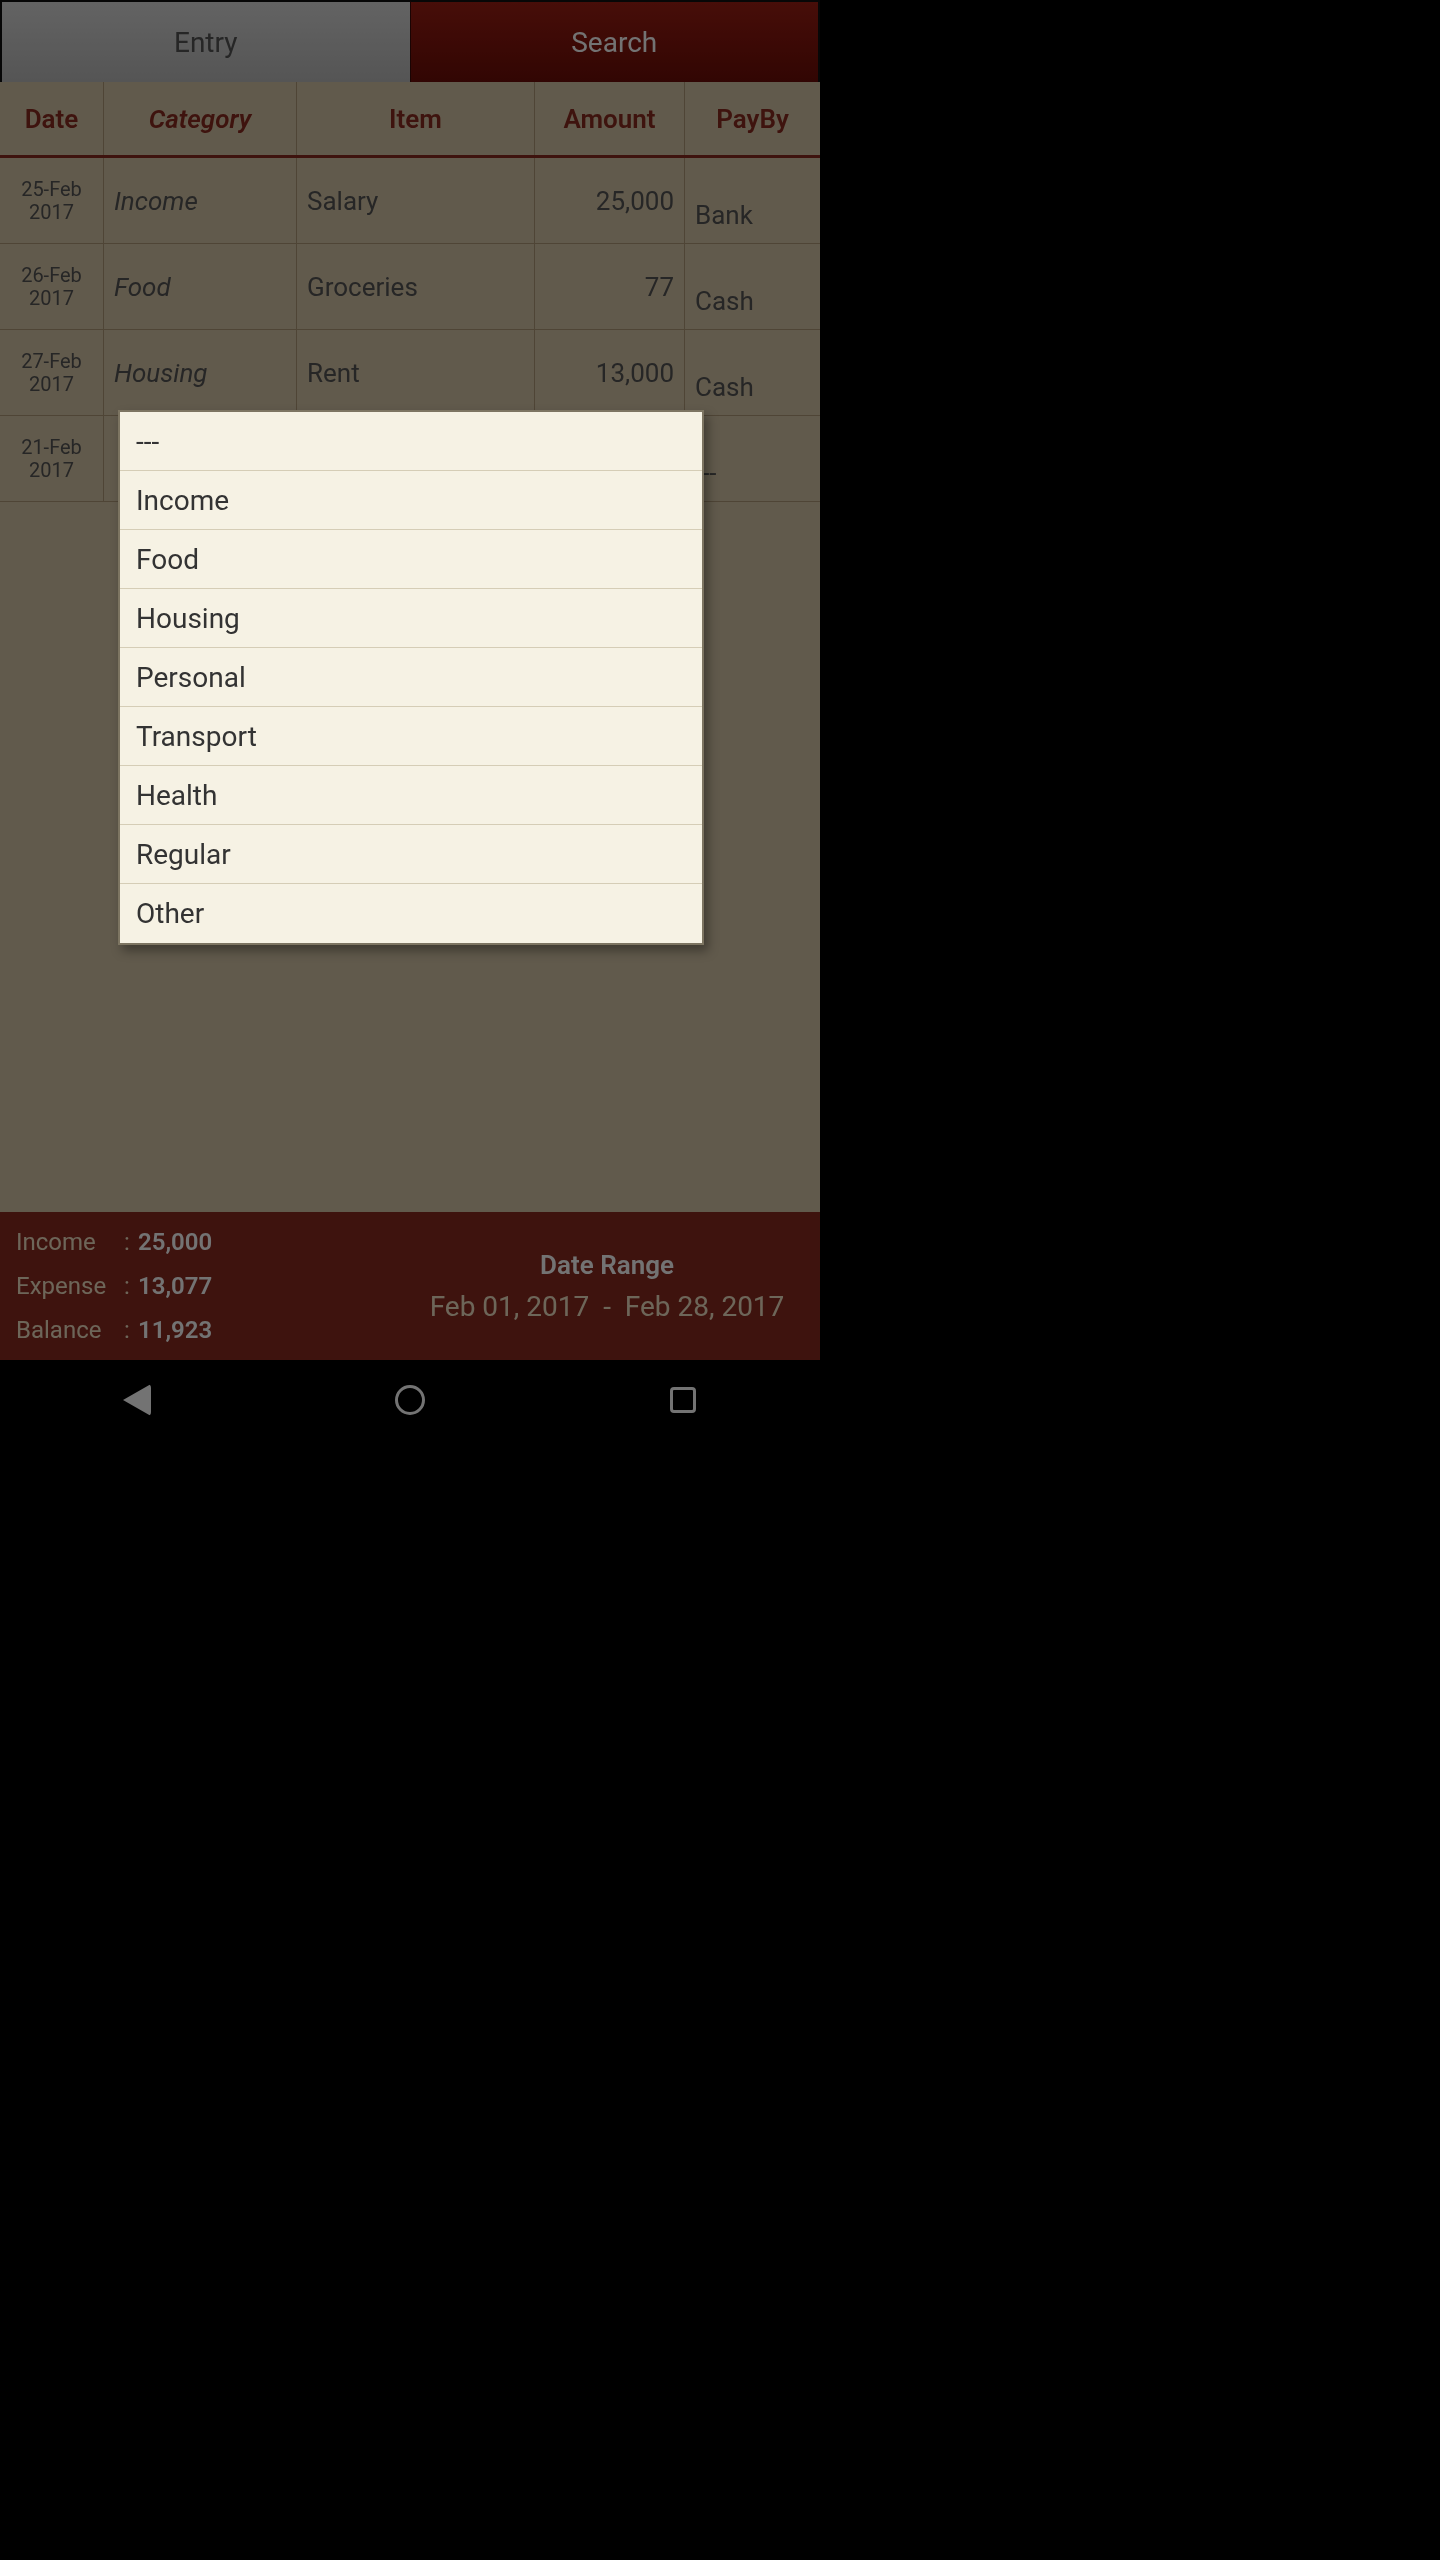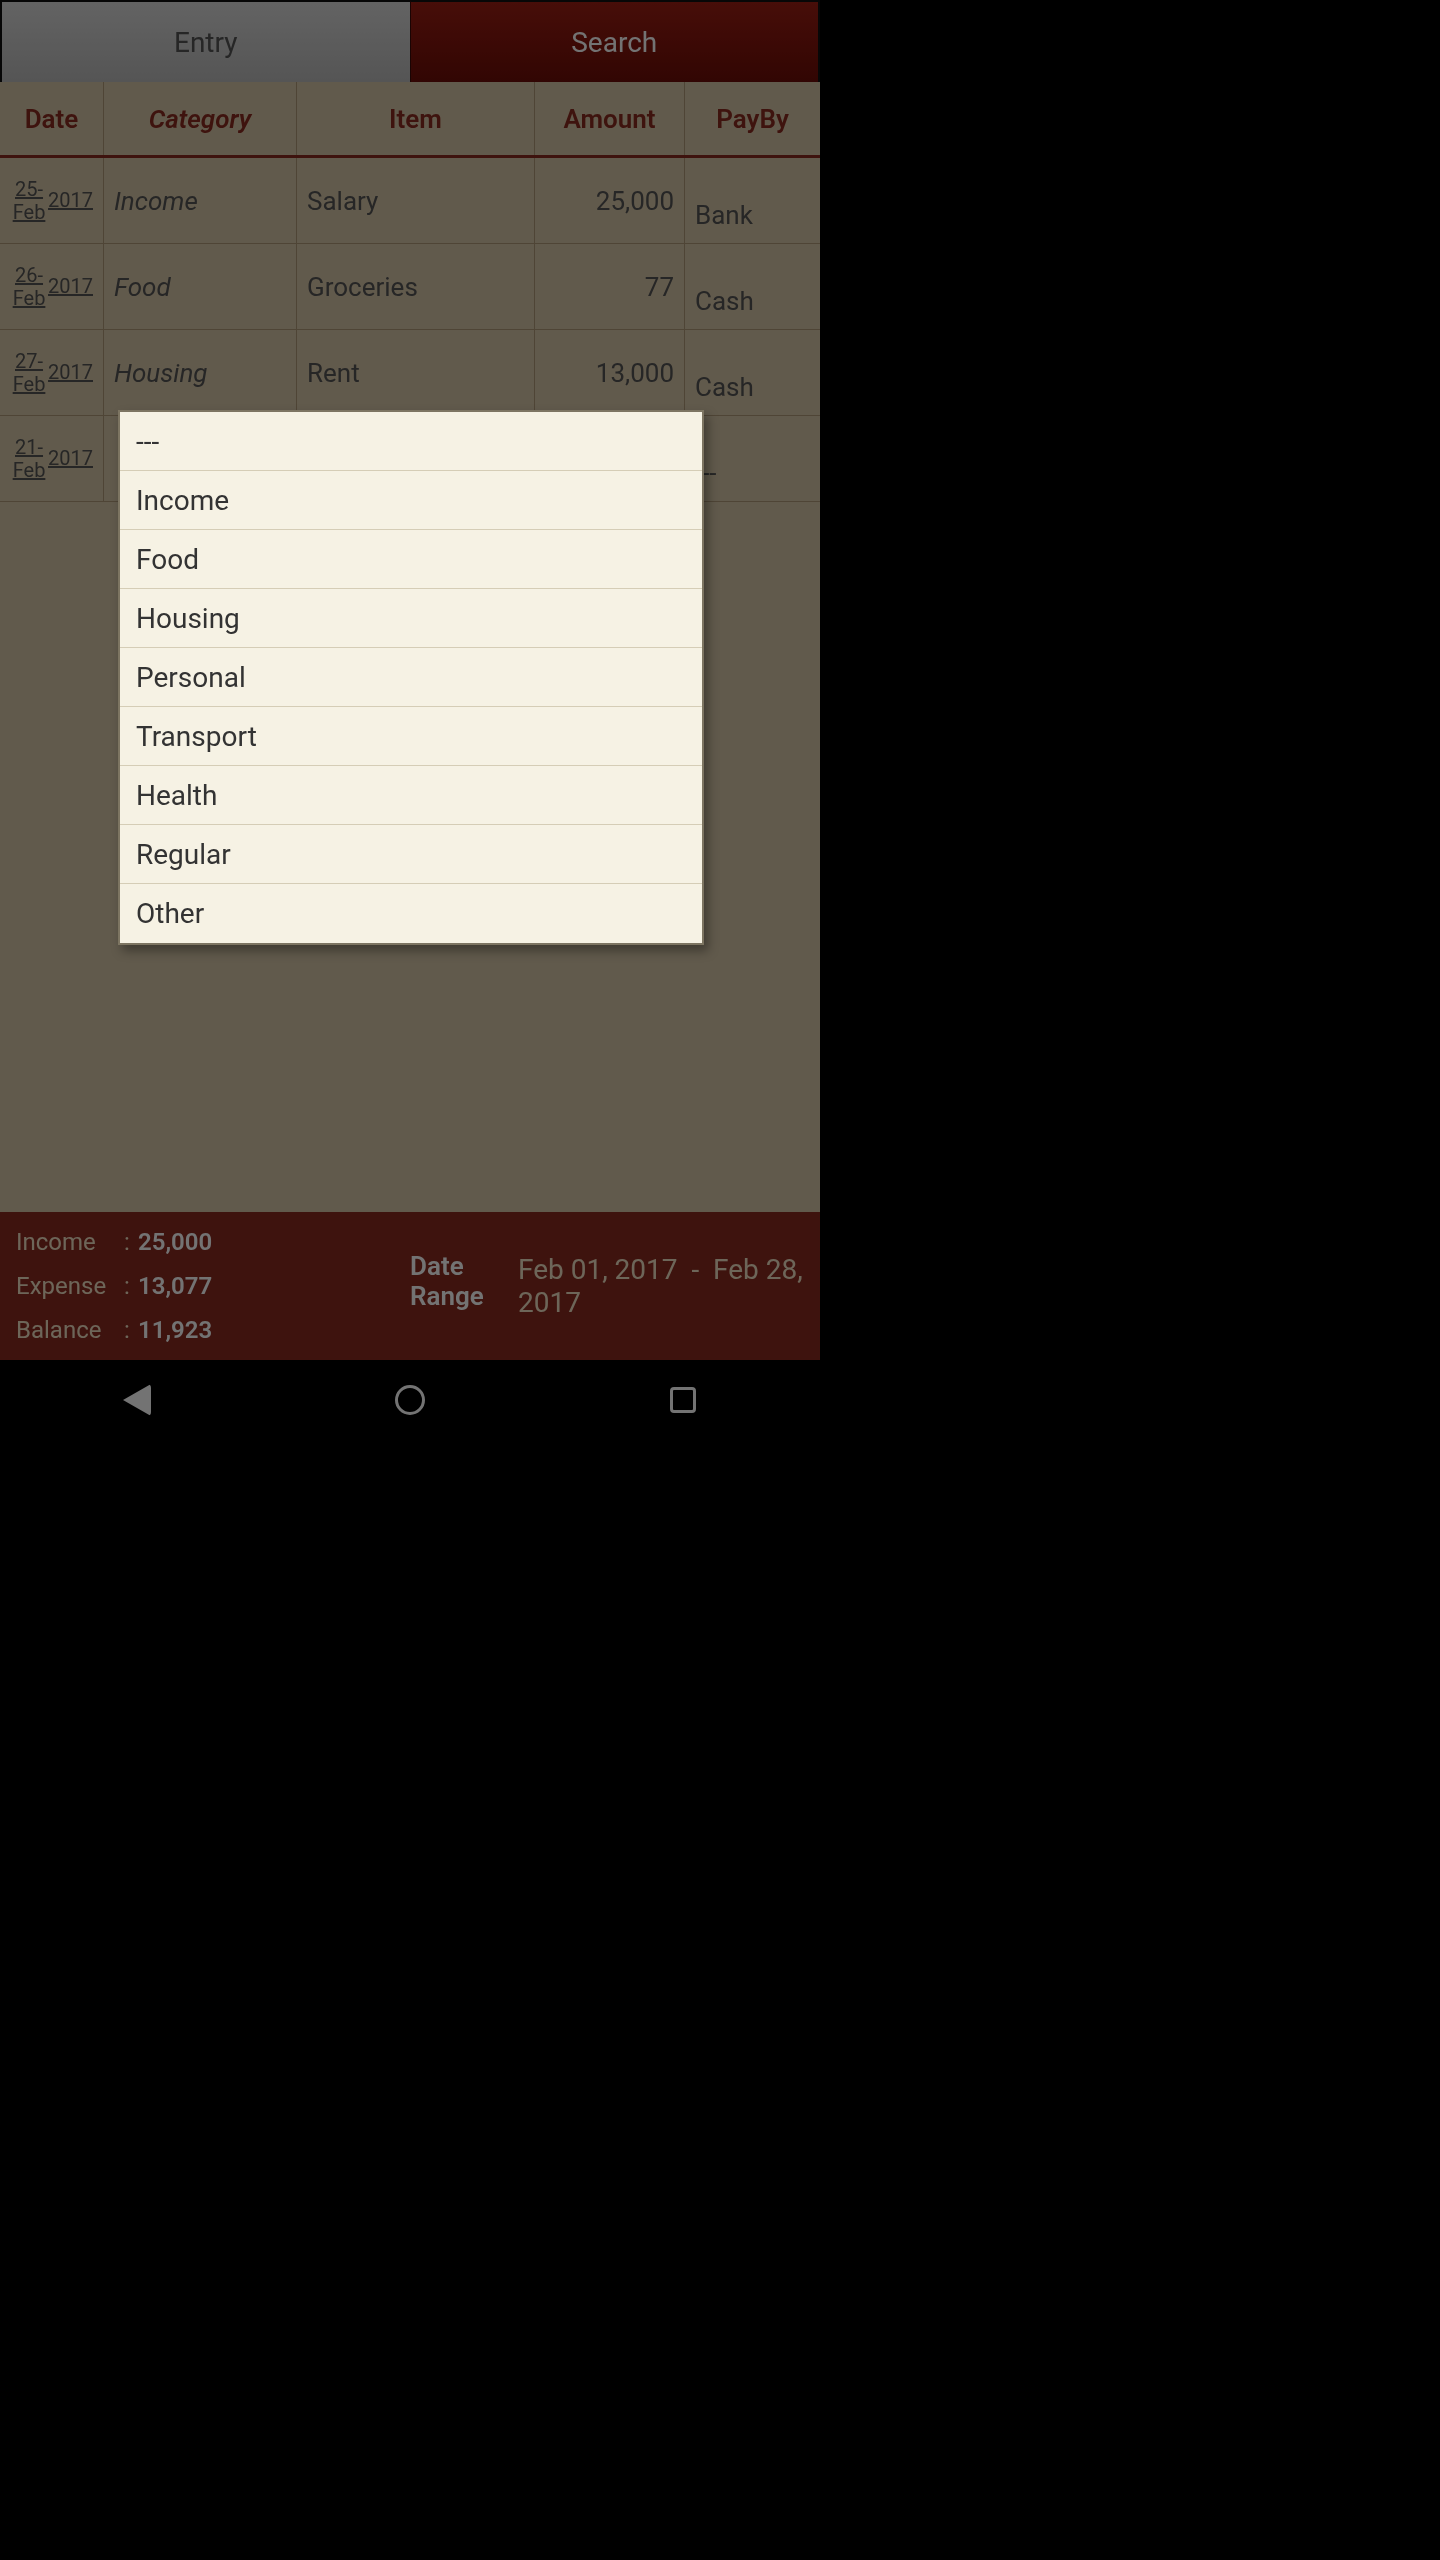--- a/index.html
+++ b/index.html
@@ -23,7 +23,7 @@
 
 .tr { display: flex; height: 86px; border-bottom: 1px solid #b09a78; }
 .td { display: flex; align-items: center; font-size: 26px; color: #555; border-right: 1px solid #b09a78; padding: 0 10px; }
-.td.col-date { font-size: 20px; flex-direction: row; justify-content: center; align-items: center; text-align: center; line-height: 1.15; text-decoration: underline; }
+.td.col-date { font-size: 20px; flex-direction: column; justify-content: center; align-items: center; text-align: center; line-height: 1.15; }
 .td.col-amt { justify-content: flex-end; }
 .td.col-pay { border-right: none; margin-top: 28px; }
 

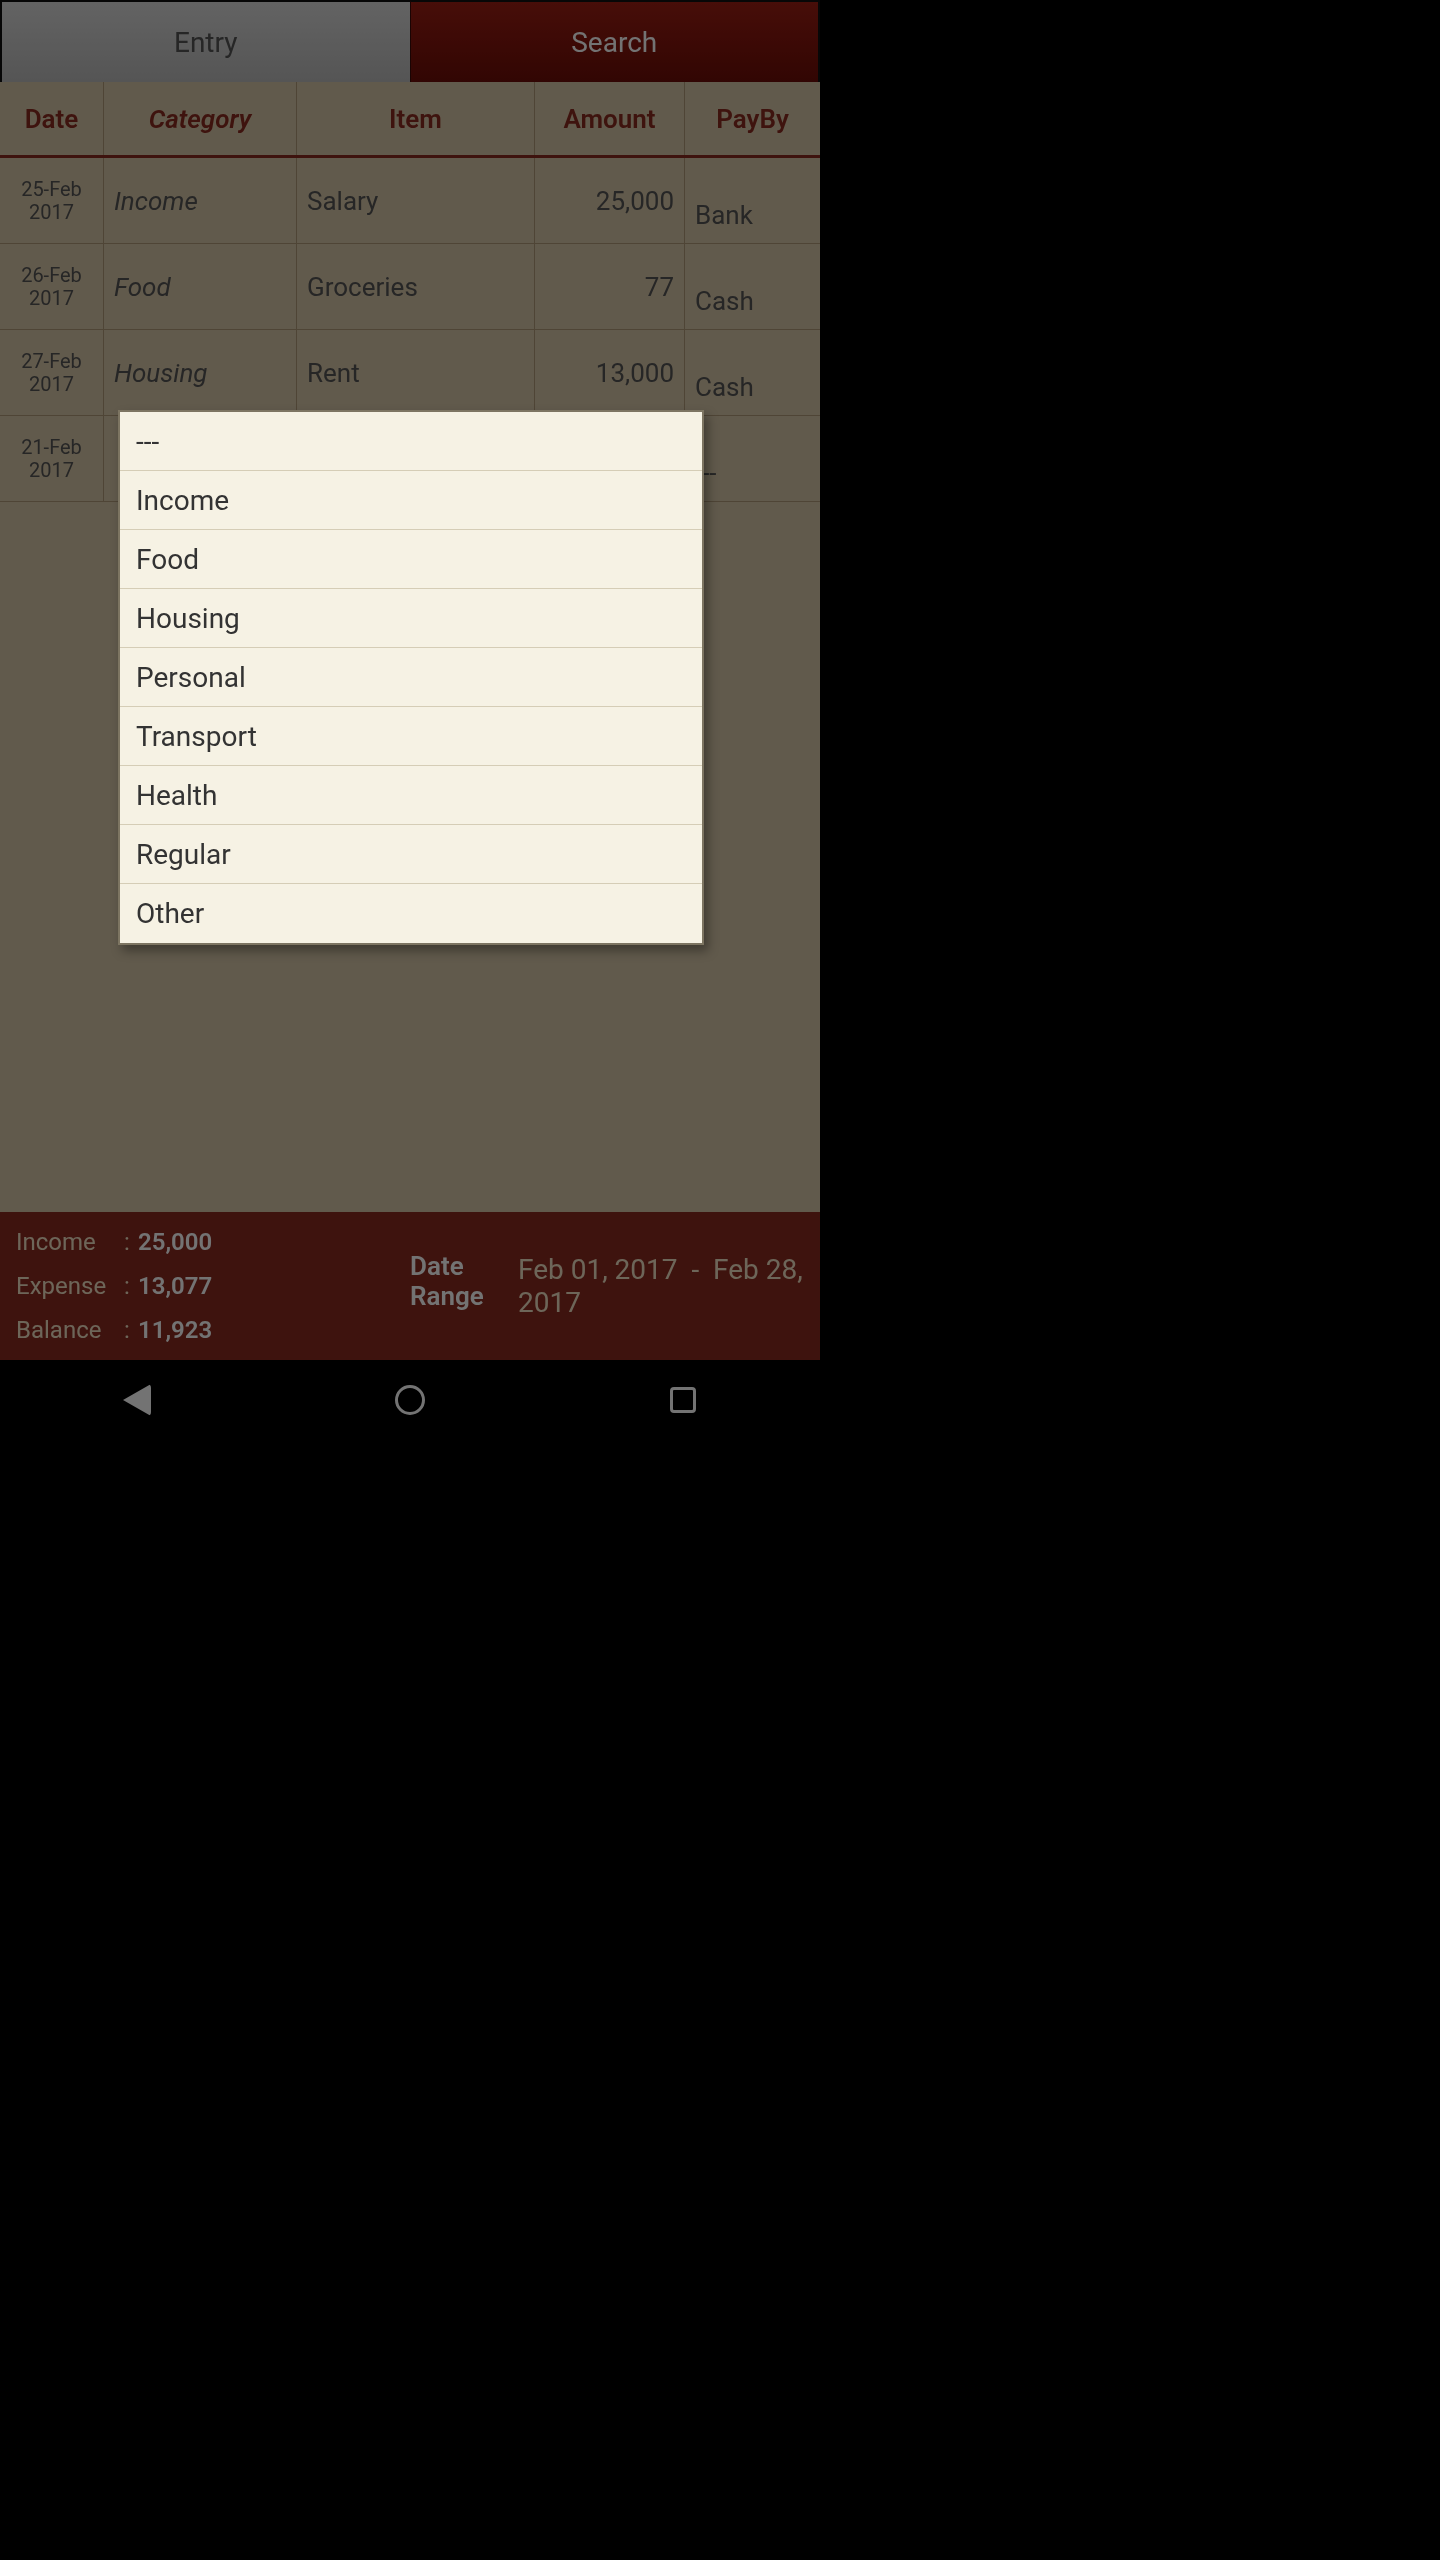--- a/index.html
+++ b/index.html
@@ -33,7 +33,7 @@
 .f-label { width: 108px; color: #f2e2c6; }
 .f-sep-colon { width: 14px; color: #f2e2c6; }
 .f-val { color: #fff; font-weight: 600; }
-.footer-right { flex: 1; display: flex; align-items: center; justify-content: center; }
+.footer-right { flex: 1; display: flex; flex-direction: column; align-items: center; justify-content: center; }
 .dr-title { font-size: 26px; margin-bottom: 10px; color: #fff; font-weight: 600; }
 .dr-range { font-size: 28px; color: #f2e2c6; }
 

